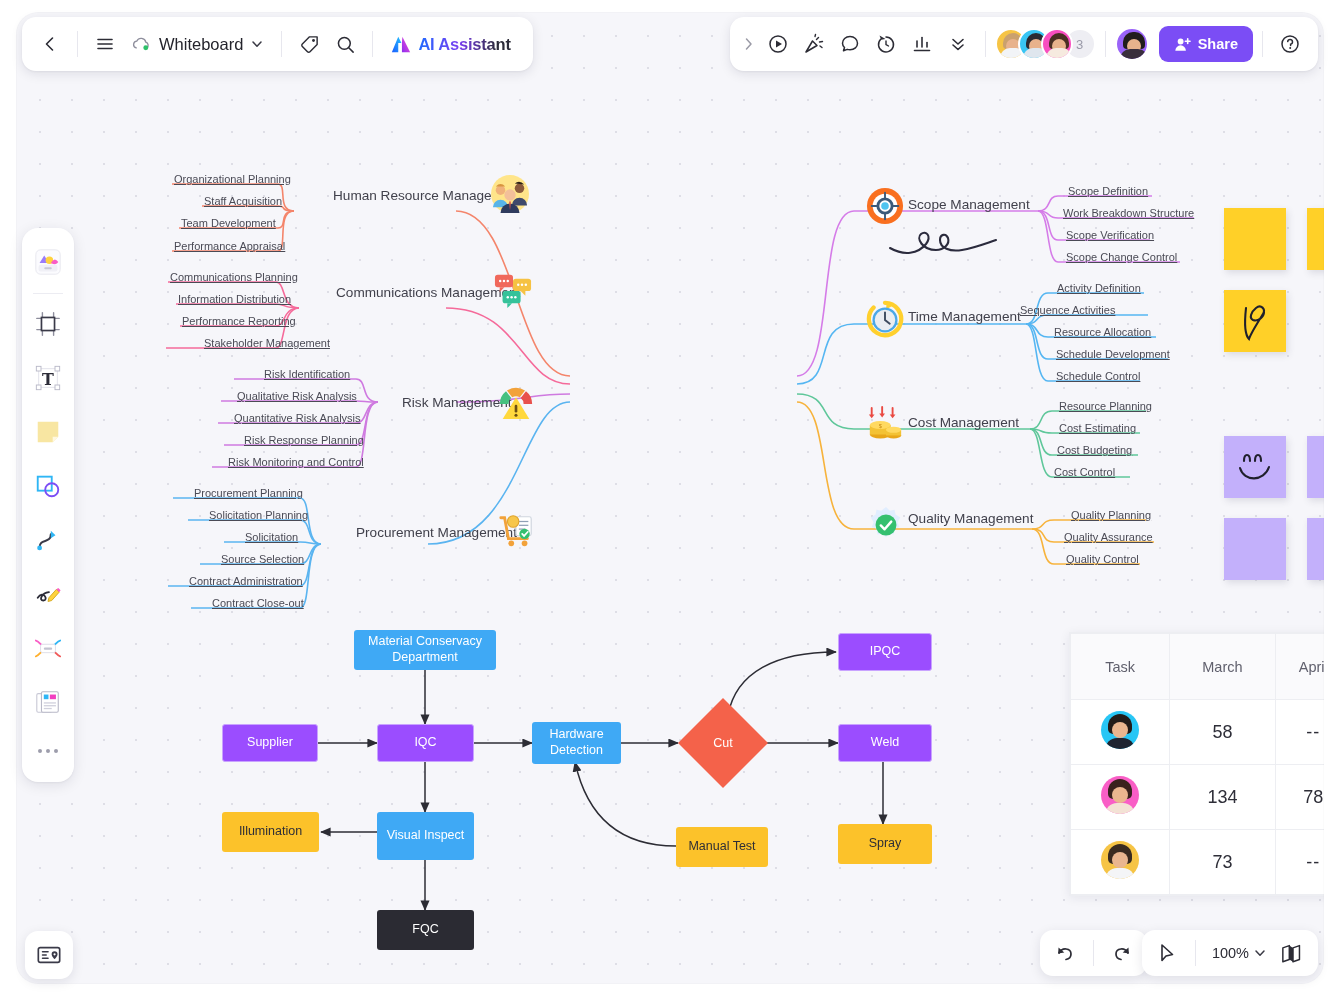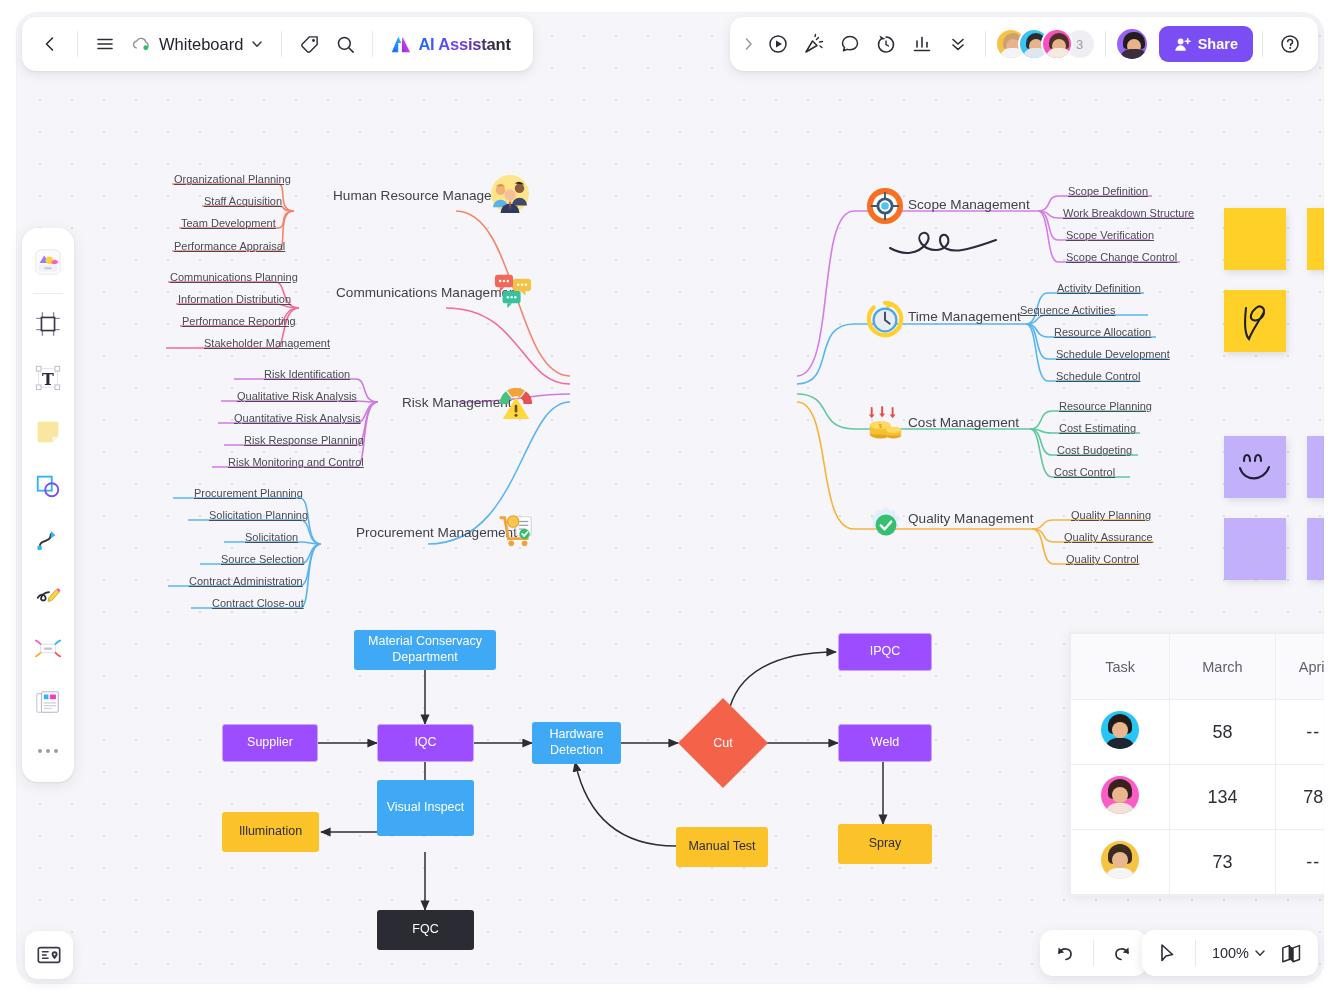--- a/index.html
+++ b/index.html
@@ -547,7 +547,7 @@
       <div class="fc-node n-amber" style="left:822px;top:812px;width:94px;height:40px;">Spray</div>
       <div class="fc-node n-amber" style="left:660px;top:815px;width:92px;height:40px;">Manual Test</div>
       <div class="fc-node n-amber" style="left:206px;top:800px;width:97px;height:40px;">Illumination</div>
-      <div class="fc-node n-blue" style="left:361px;top:768px;width:97px;height:56px;">Visual Inspect</div>
+      <div class="fc-node n-blue" style="left:361px;top:800px;width:97px;height:48px;">Visual Inspect</div>
       <div class="fc-node n-dark" style="left:361px;top:898px;width:97px;height:40px;">FQC</div>
     </div>
 

